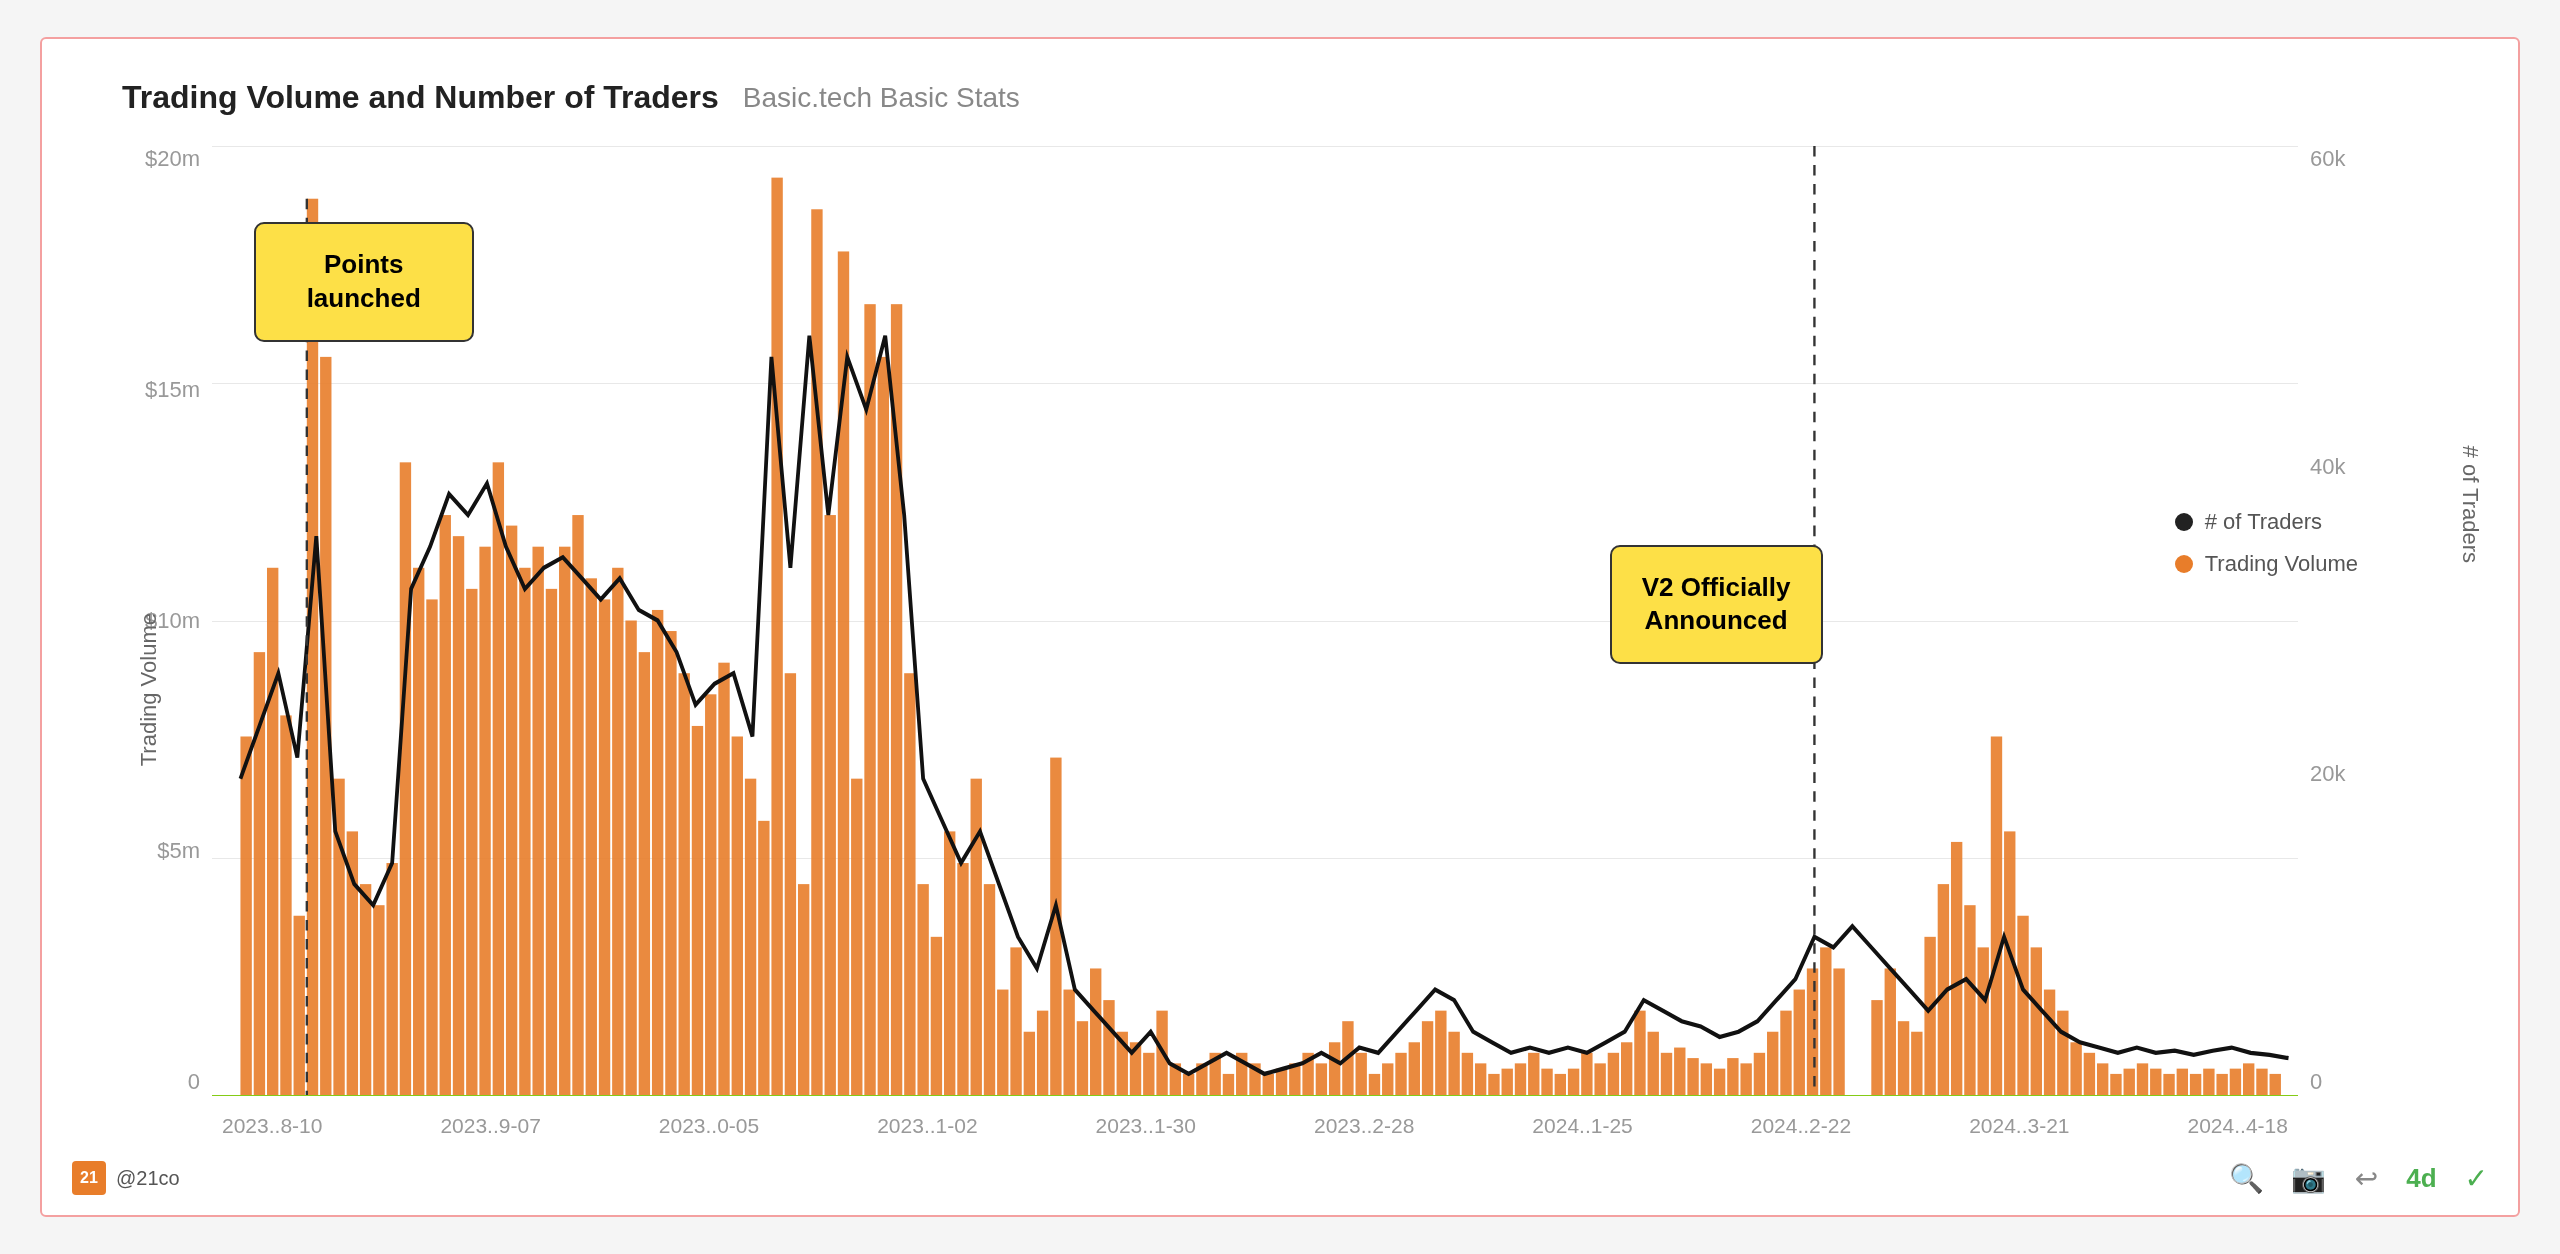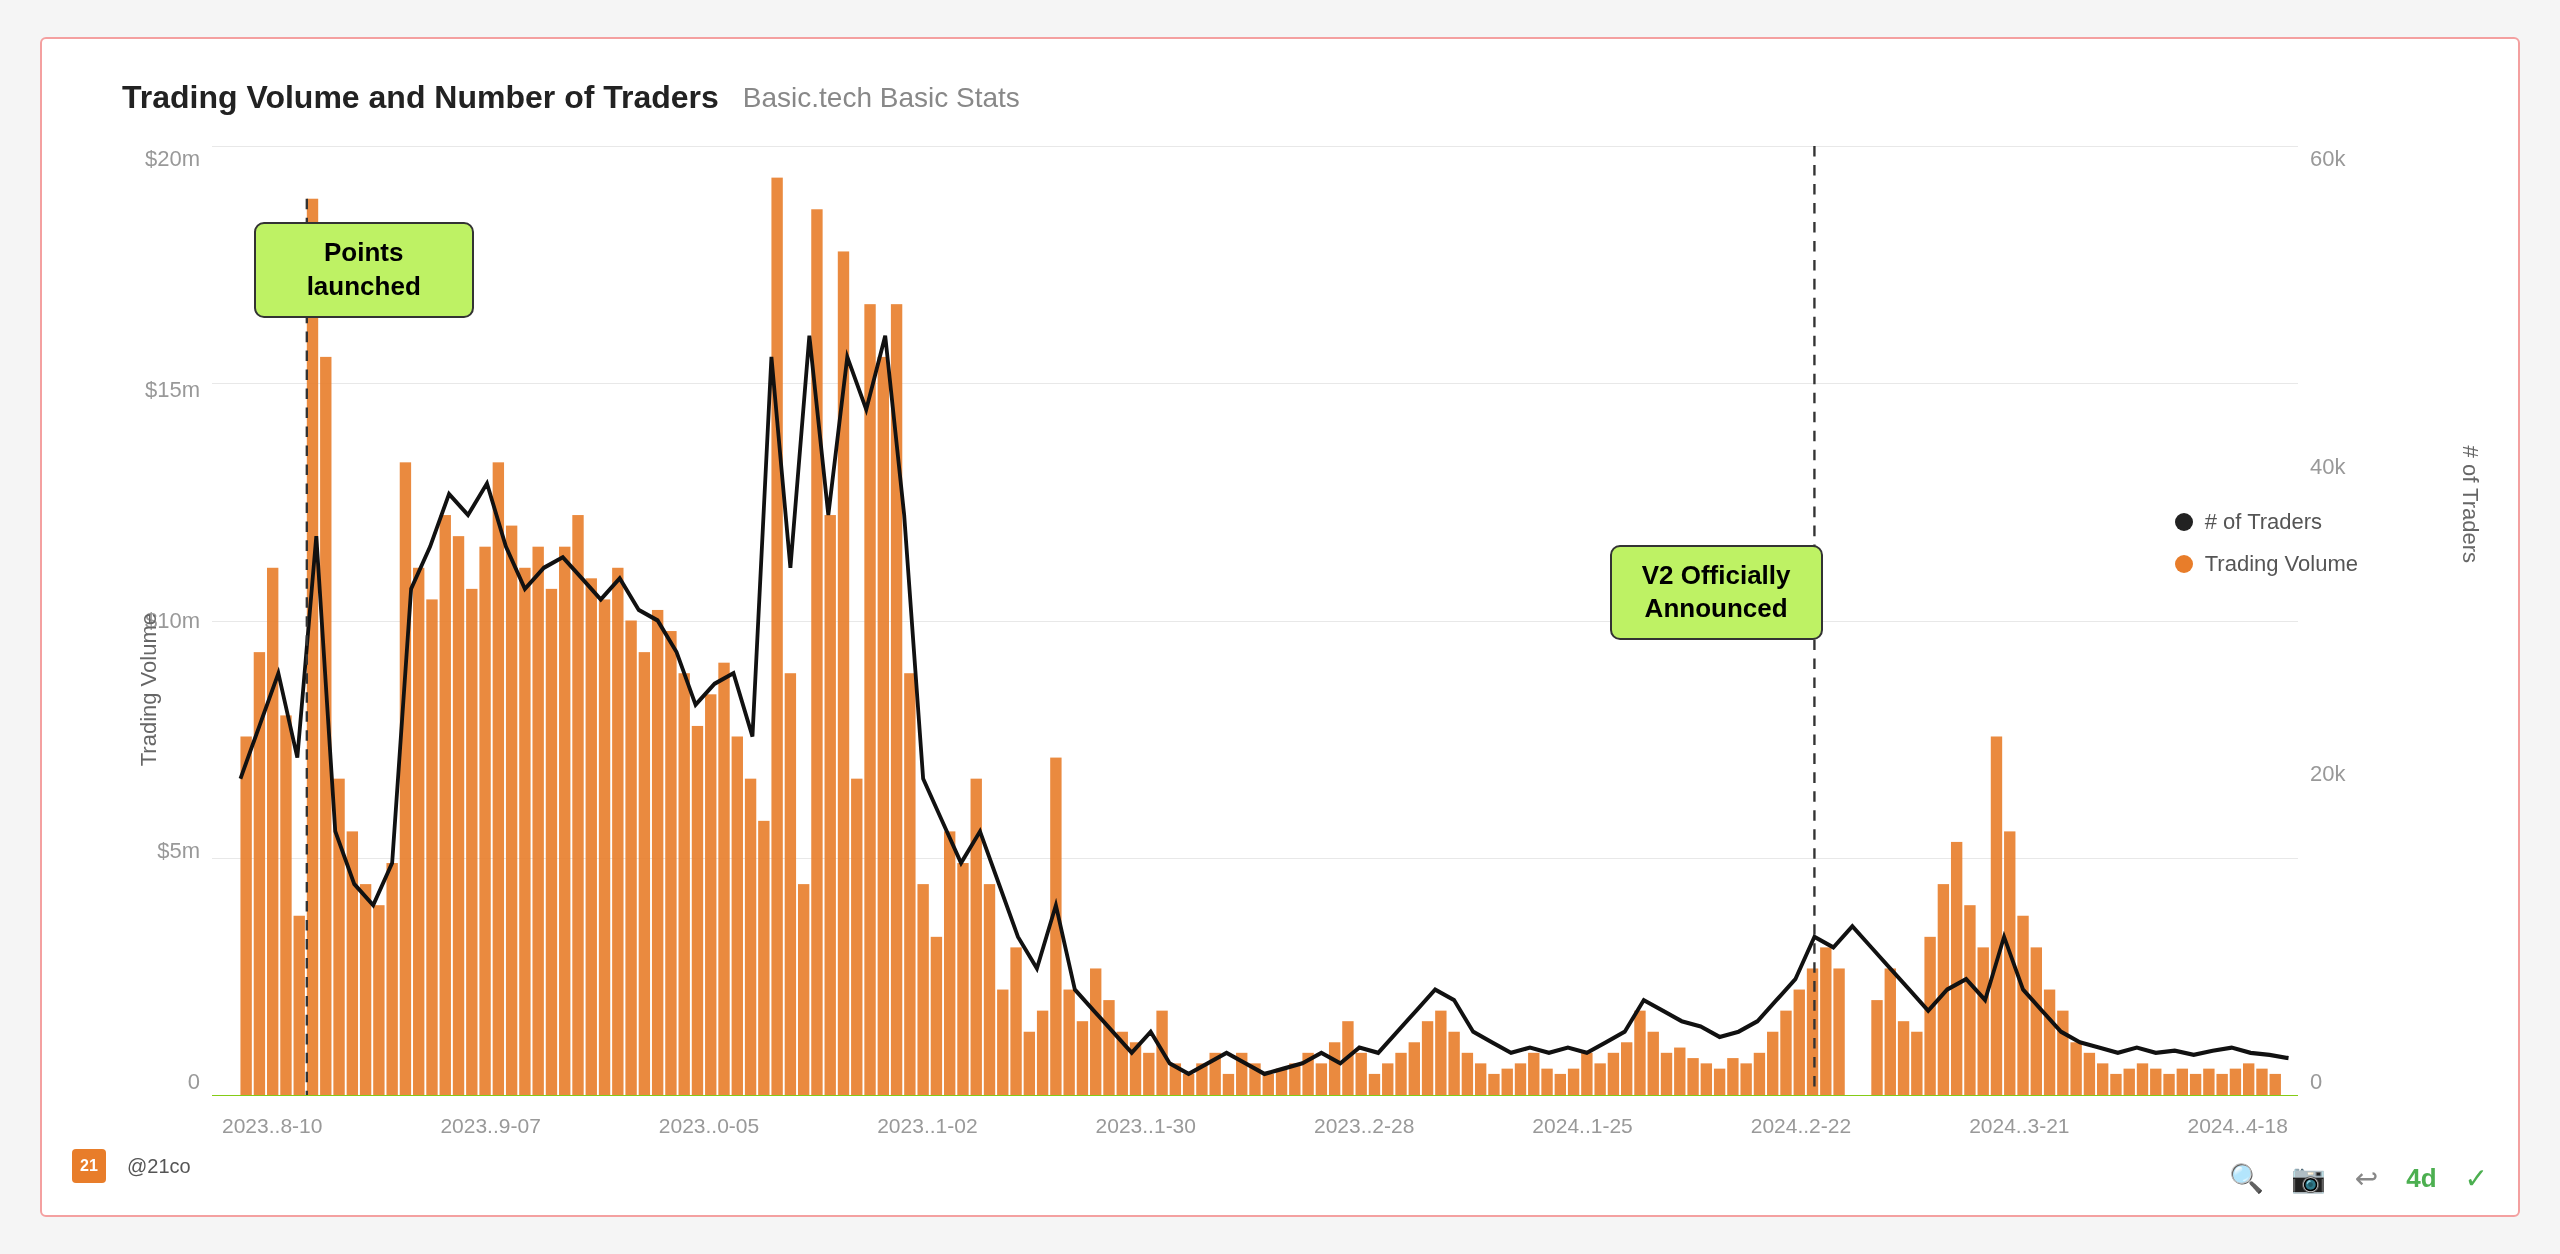--- a/index.html
+++ b/index.html
@@ -106,10 +106,10 @@
     }
     .annotation-box {
       position: absolute;
-      background: #bef264;
+      background: #fde047;
       border: 2.5px solid #333;
       border-radius: 10px;
-      padding: 12px 18px;
+      padding: 24px 18px;
       font-size: 26px;
       font-weight: 700;
       line-height: 1.3;

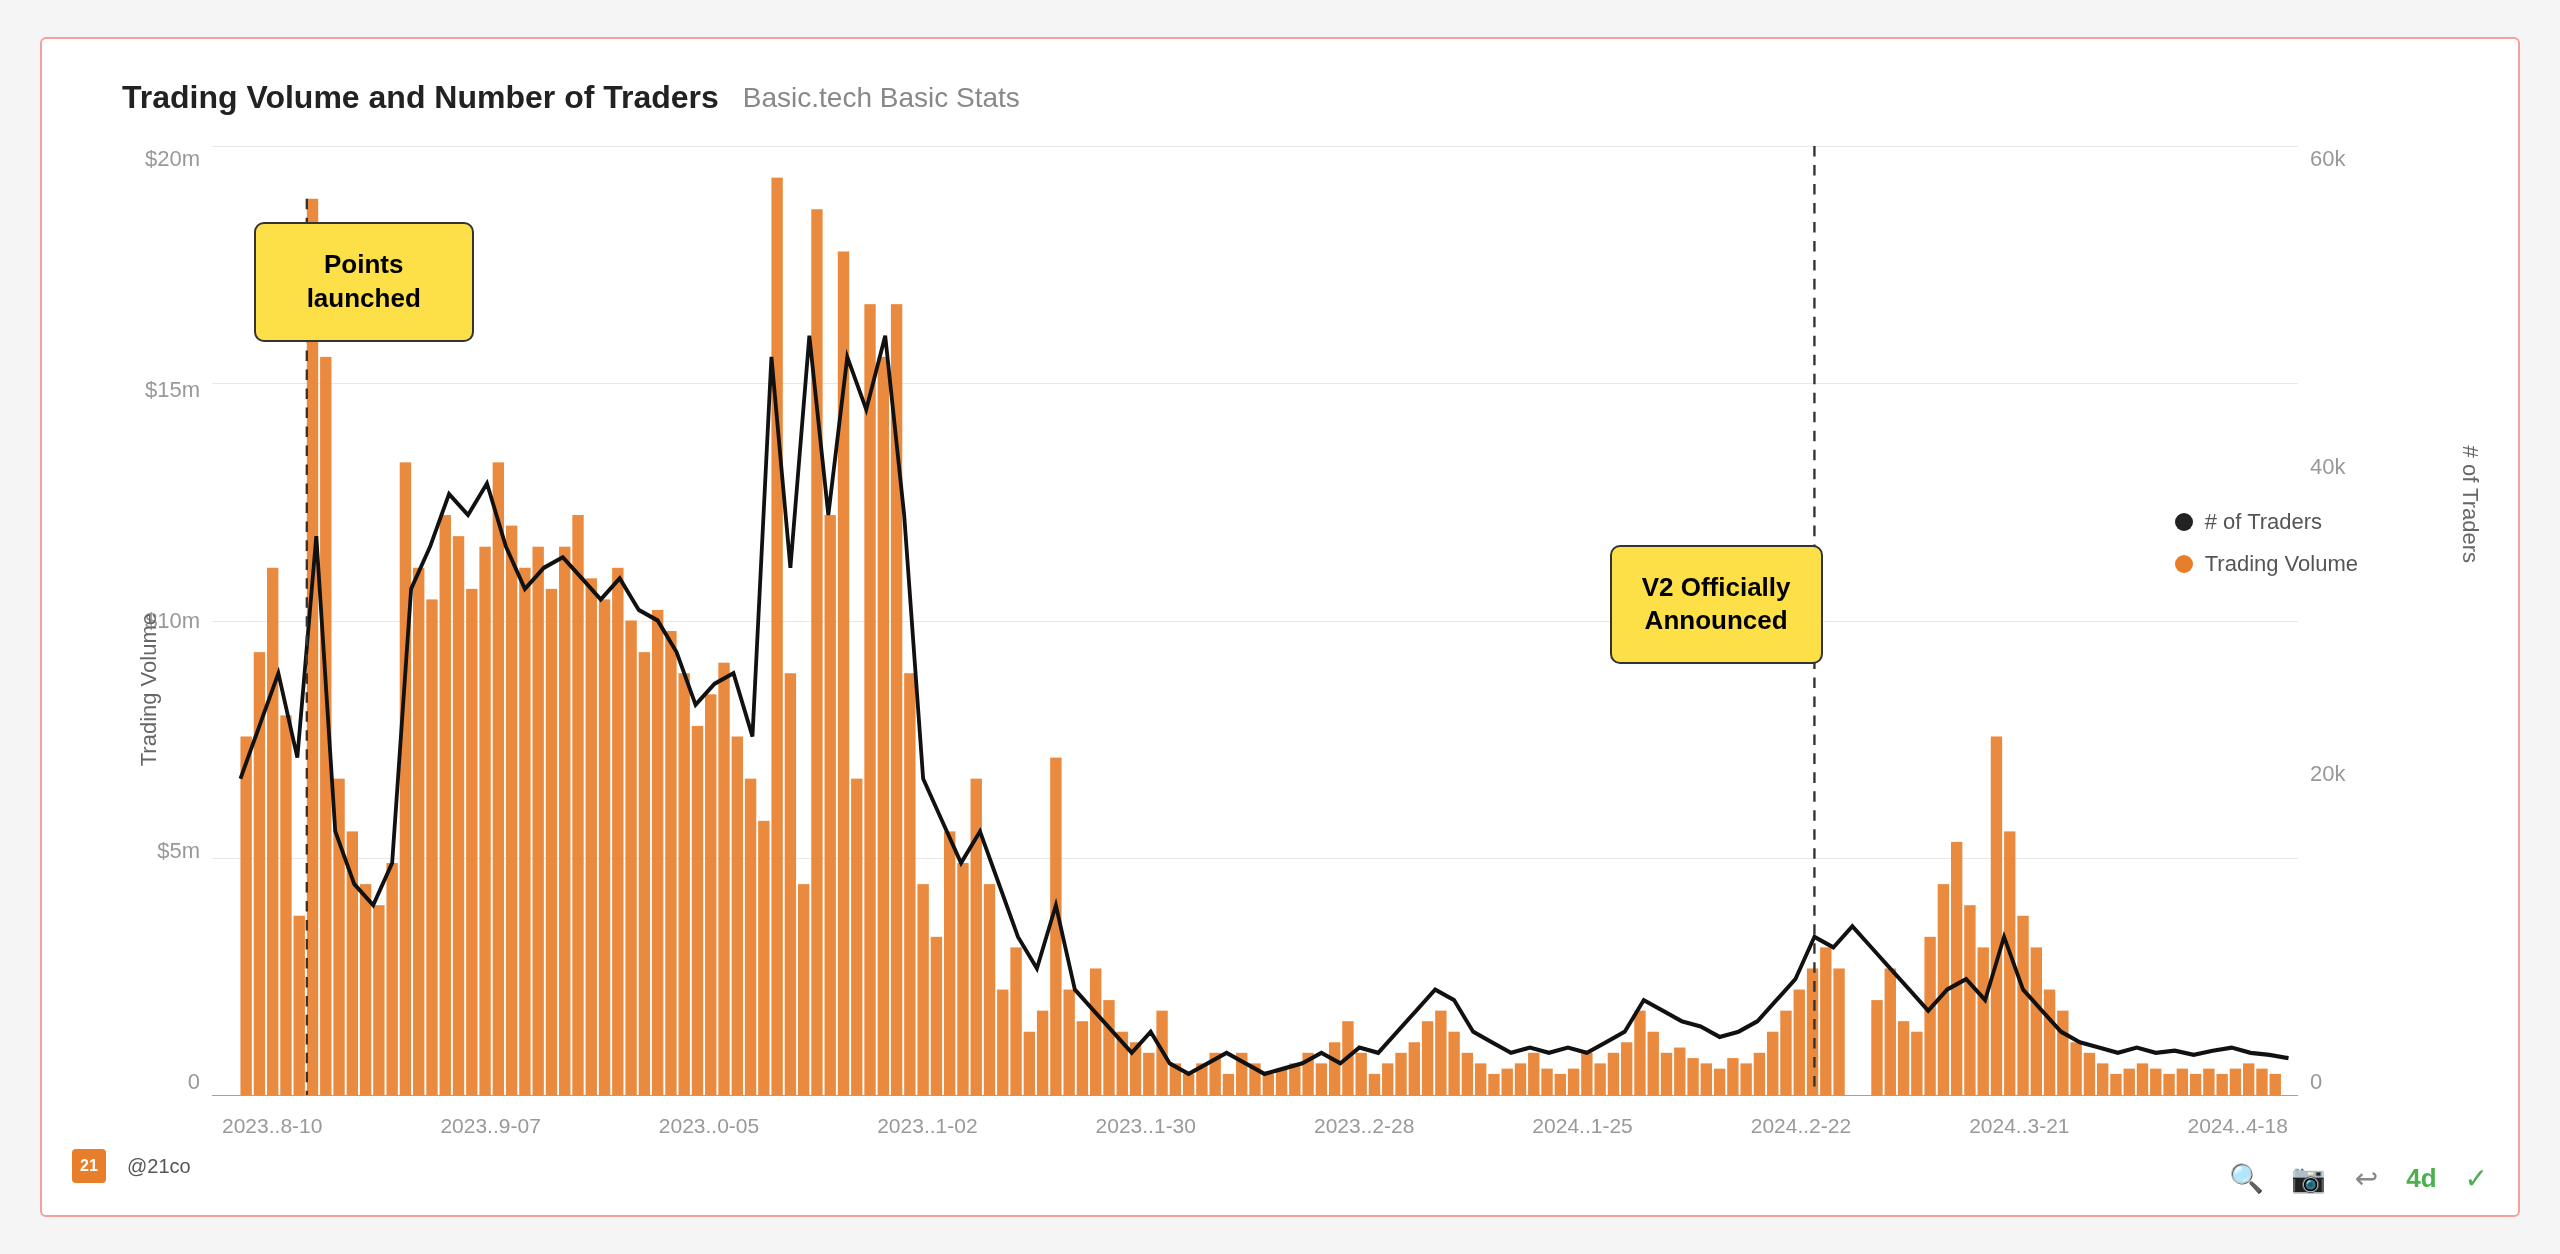--- a/index.html
+++ b/index.html
@@ -117,11 +117,11 @@
     }
     .footer {
       position: absolute;
-      bottom: 32px;
+      bottom: 20px;
       left: 30px;
       display: flex;
       align-items: center;
-      gap: 21px;
+      gap: 10px;
       font-size: 20px;
       color: #555;
     }

